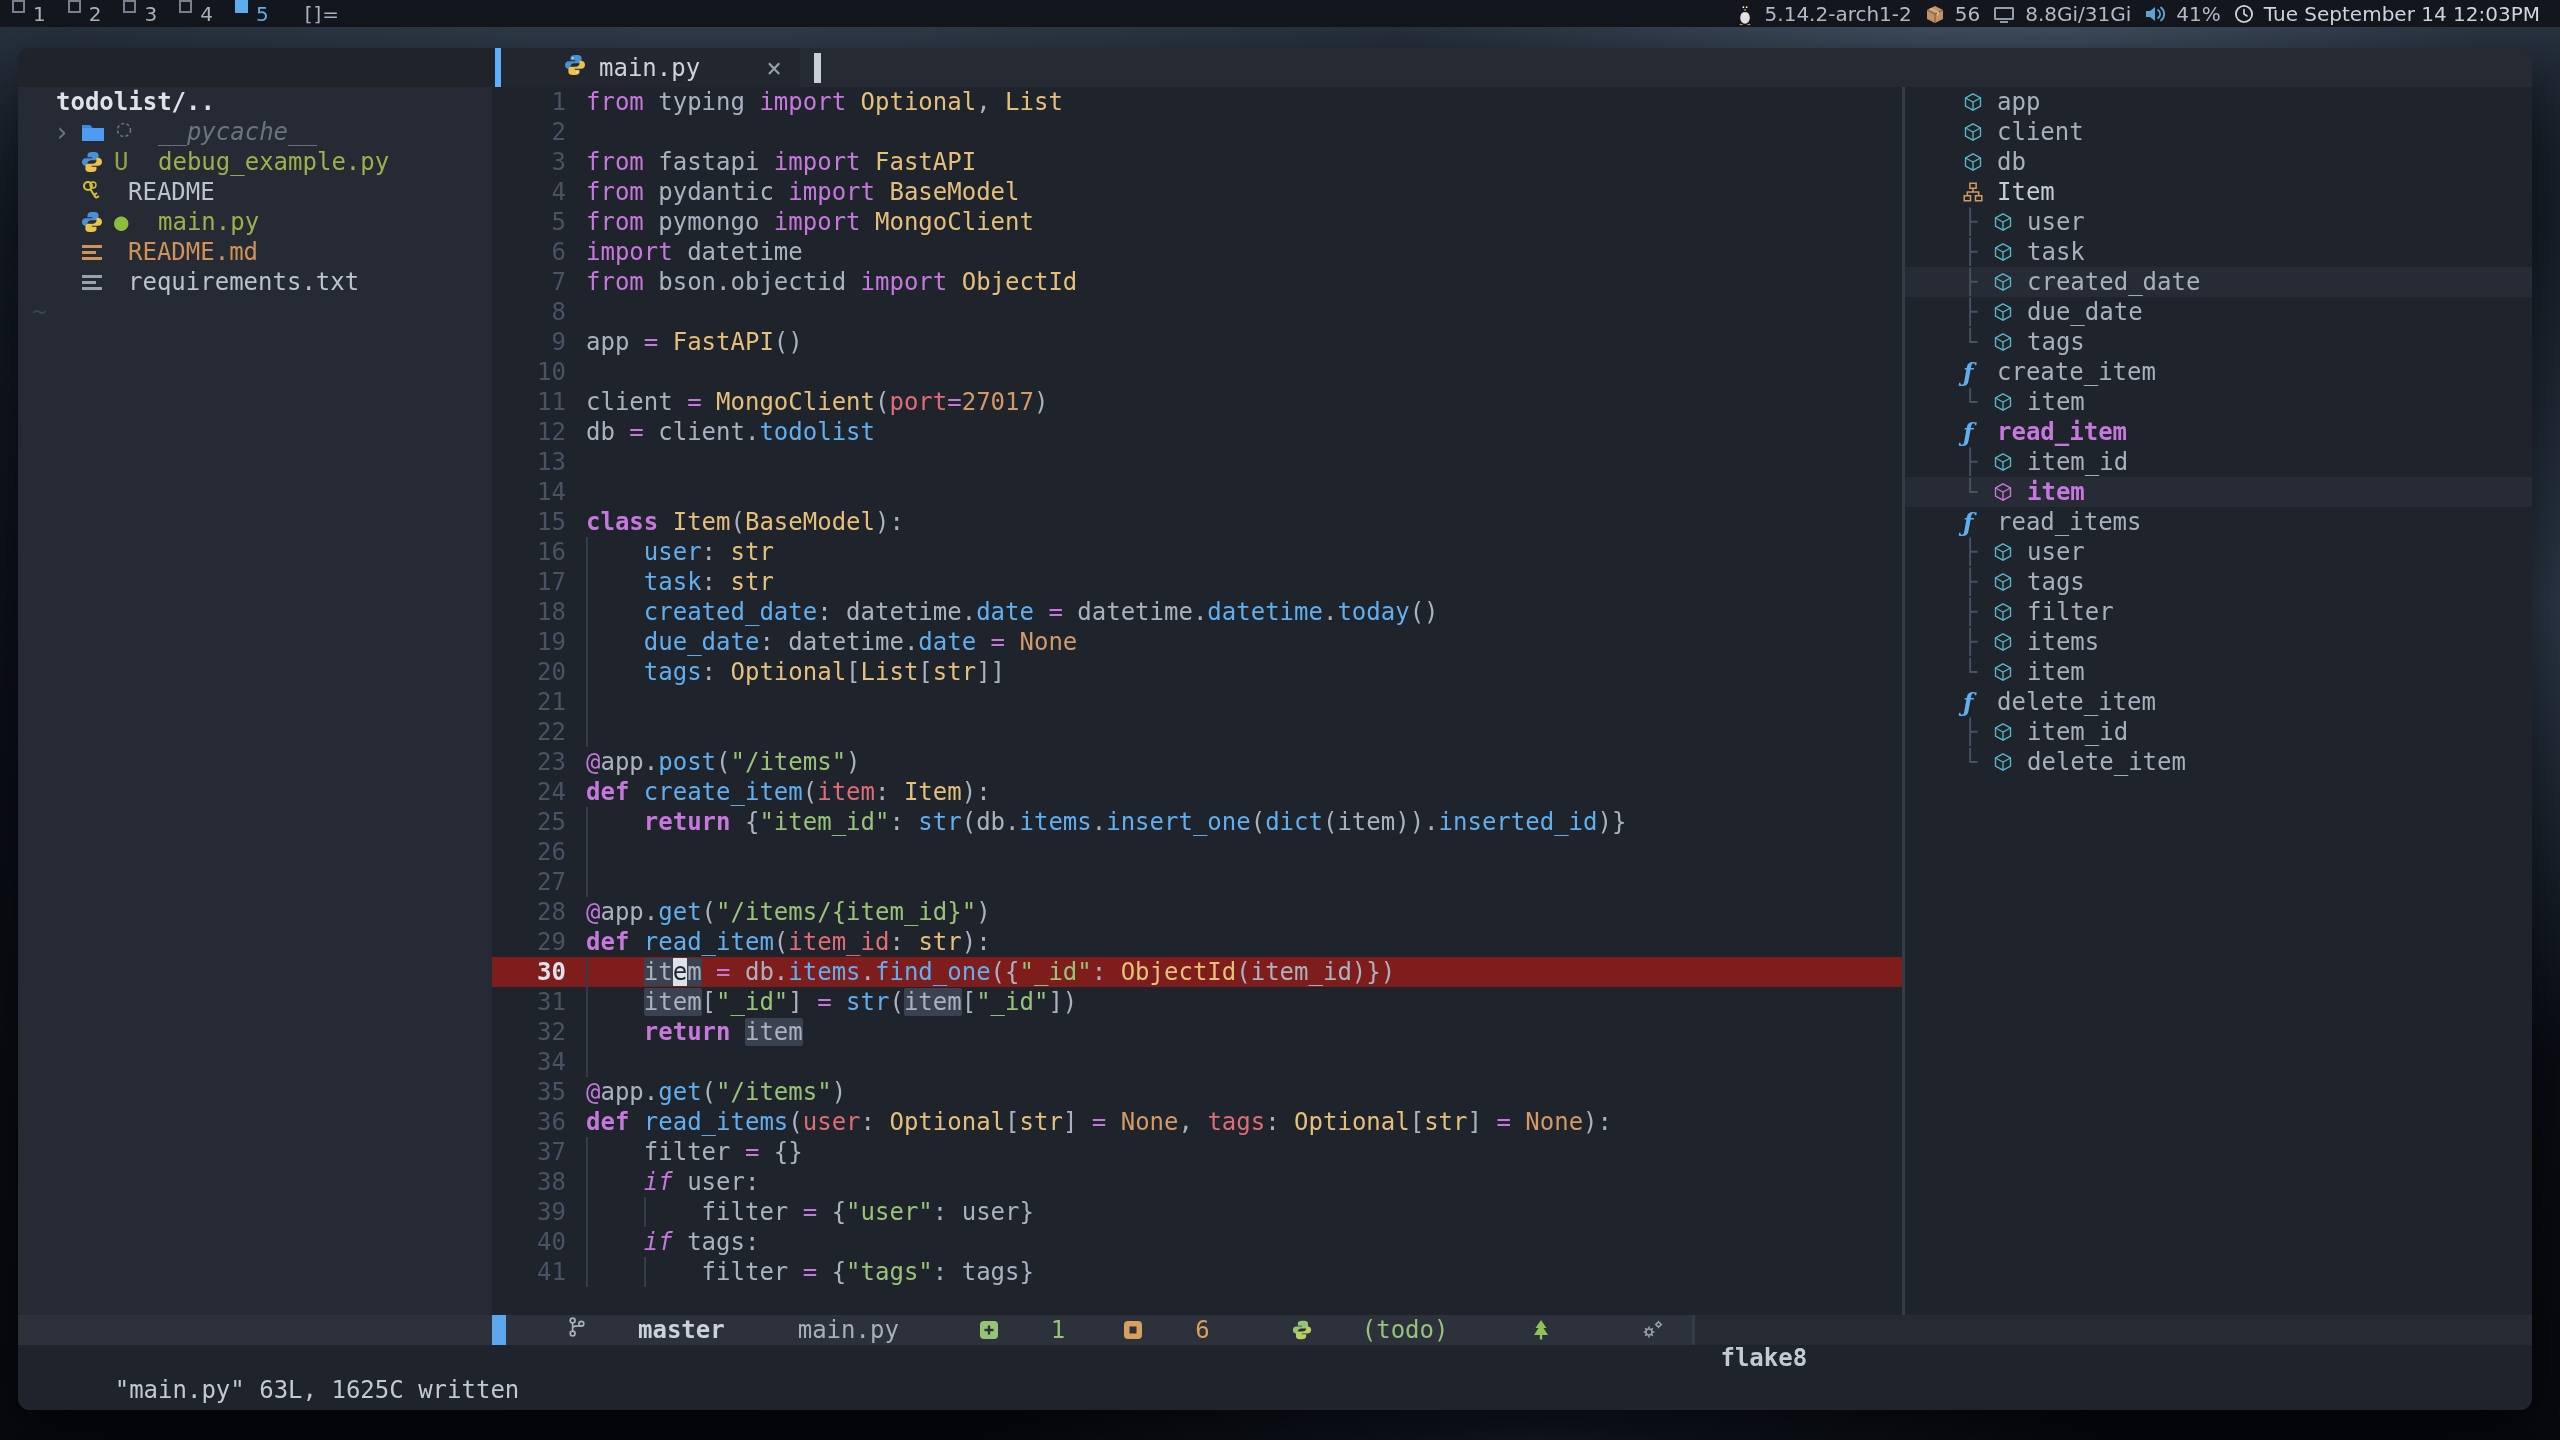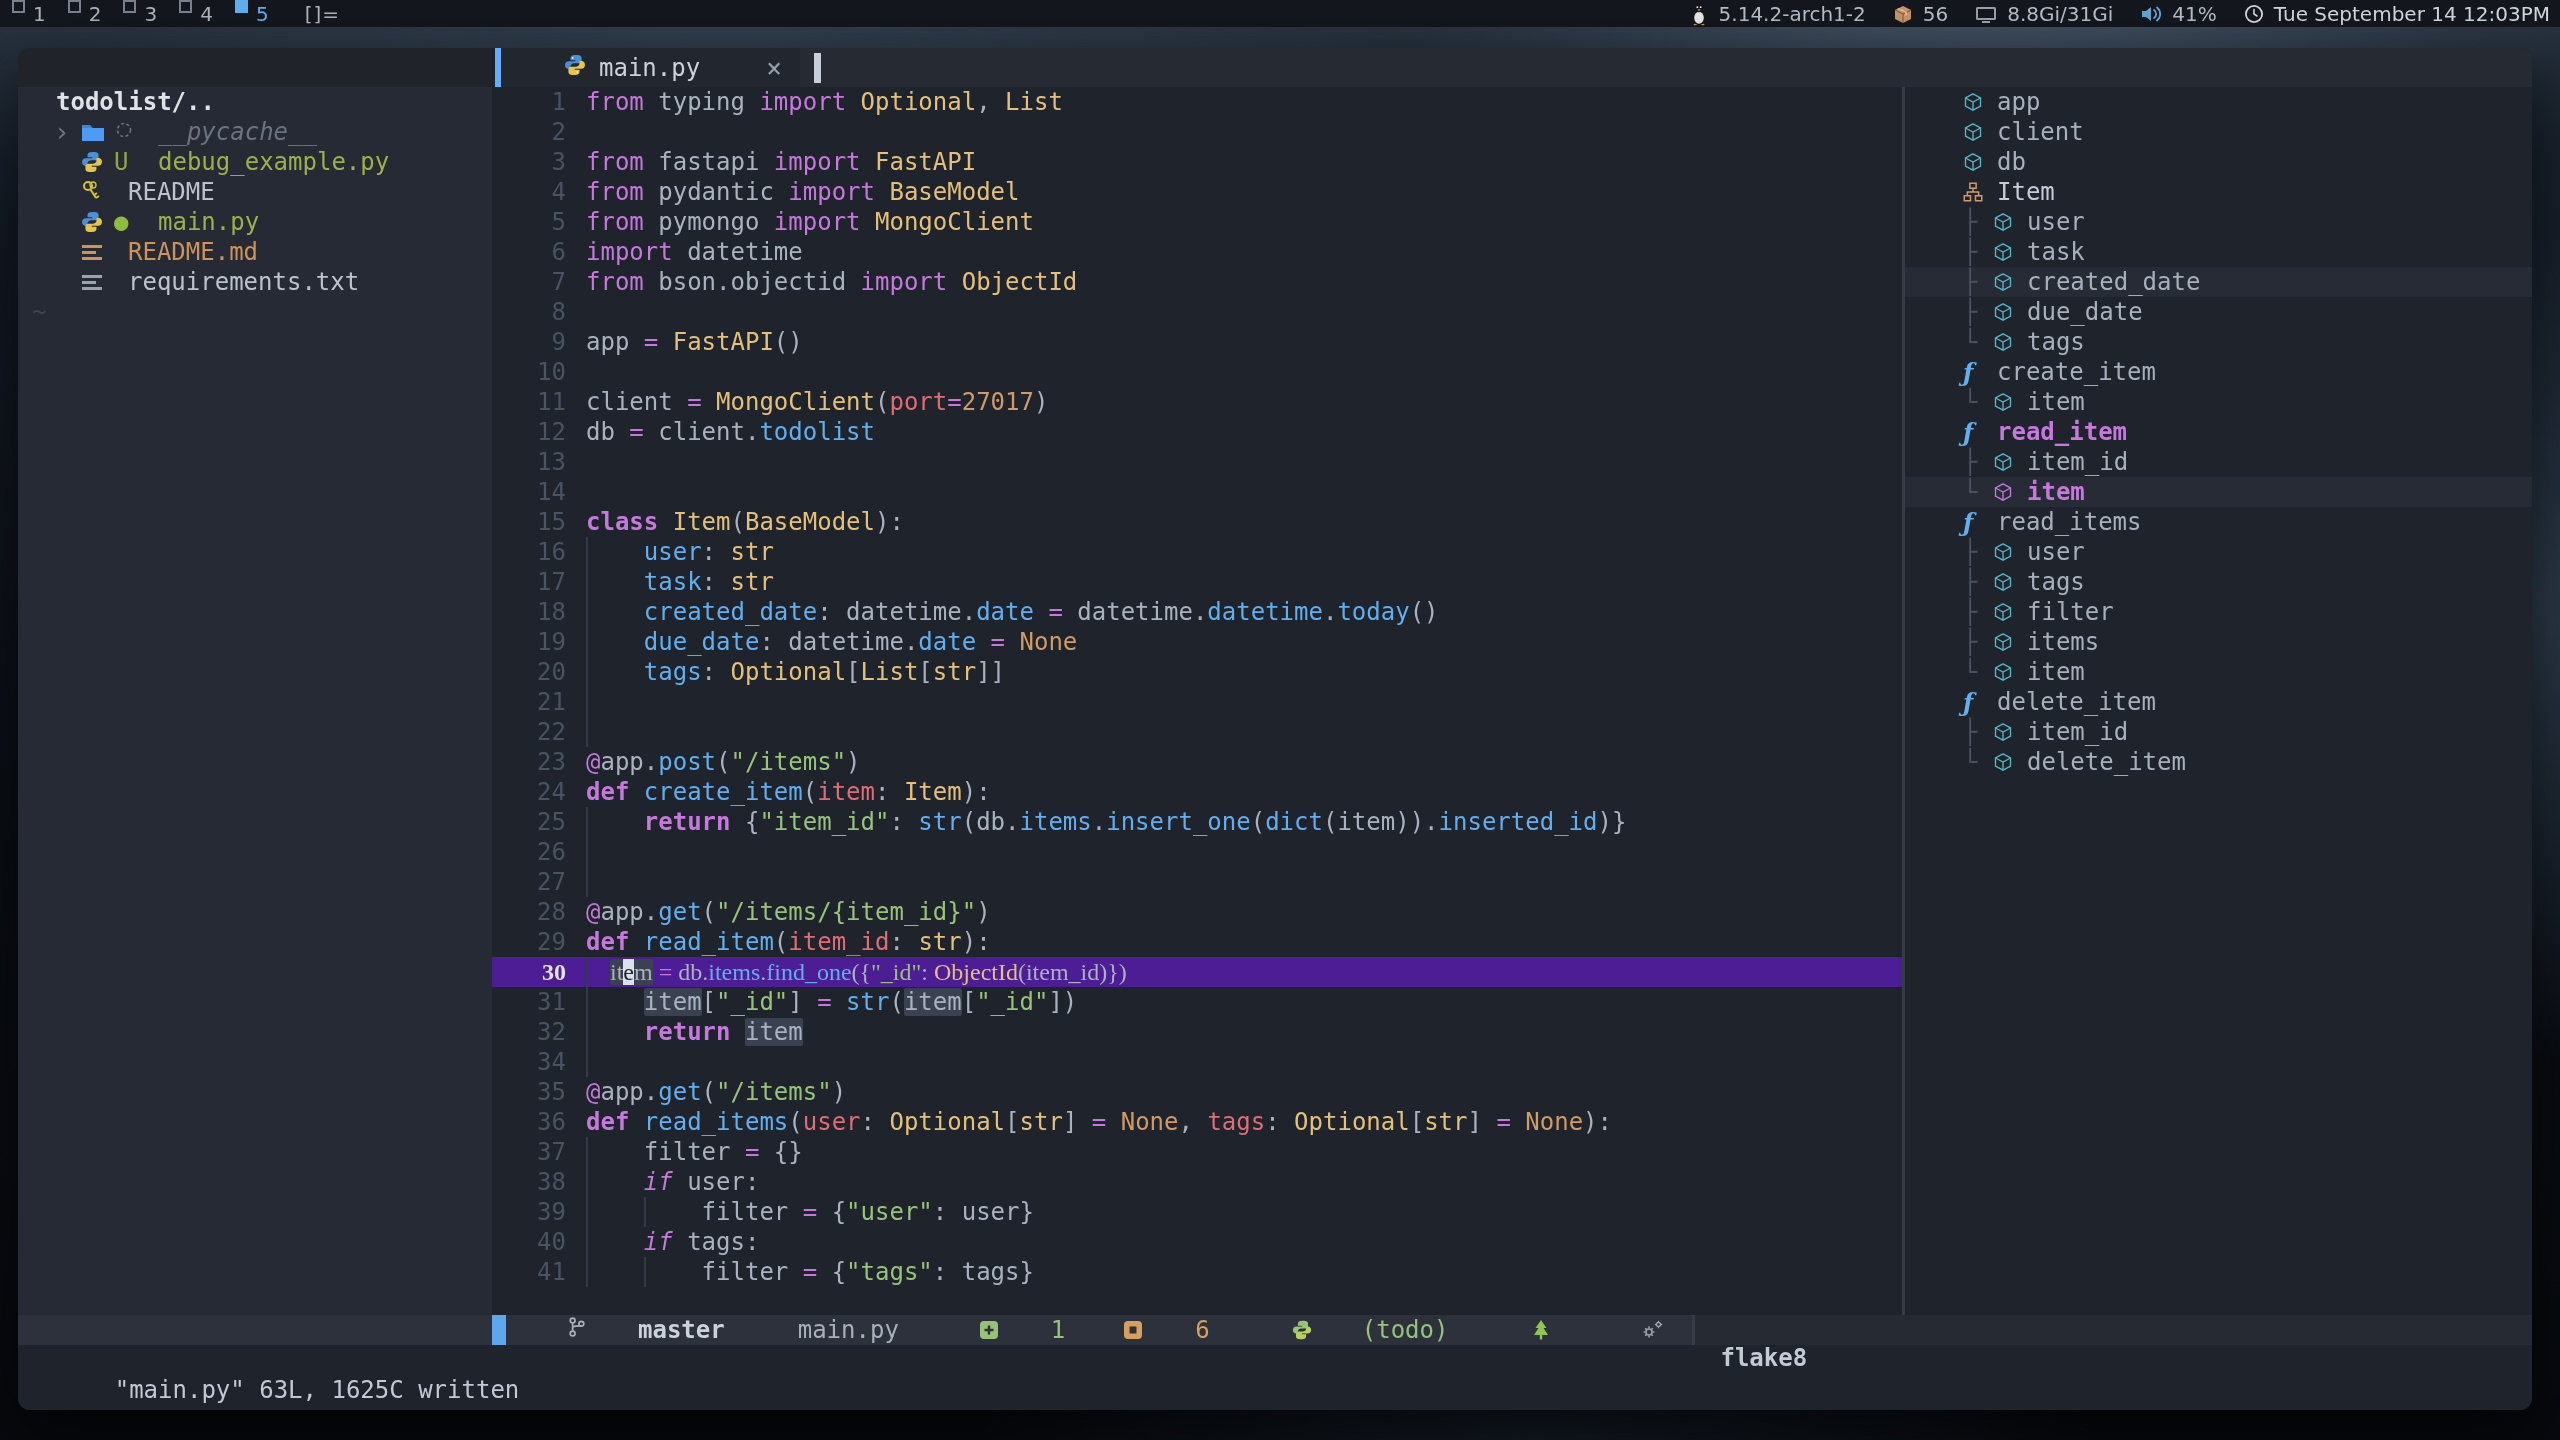--- a/index.html
+++ b/index.html
@@ -21,7 +21,7 @@
   .ws.active .wsq{background:#5db2f0;border-color:#5db2f0;}
   .ws.active .wsn{color:#5db2f0;}
   #layout-ind{margin-left:14px;color:#aeb6c0;letter-spacing:1px;}
-  .bar-right{margin-left:auto;display:flex;align-items:center;gap:26px;padding-right:10px;}
+  .bar-right{margin-left:auto;display:flex;align-items:center;gap:12px;padding-right:20px;}
   .bar-group{display:flex;align-items:center;gap:9px;}
   .bar-group .val{color:#b7bfc9;}
   .bar-group .val.bright{color:#d3d9e0;}

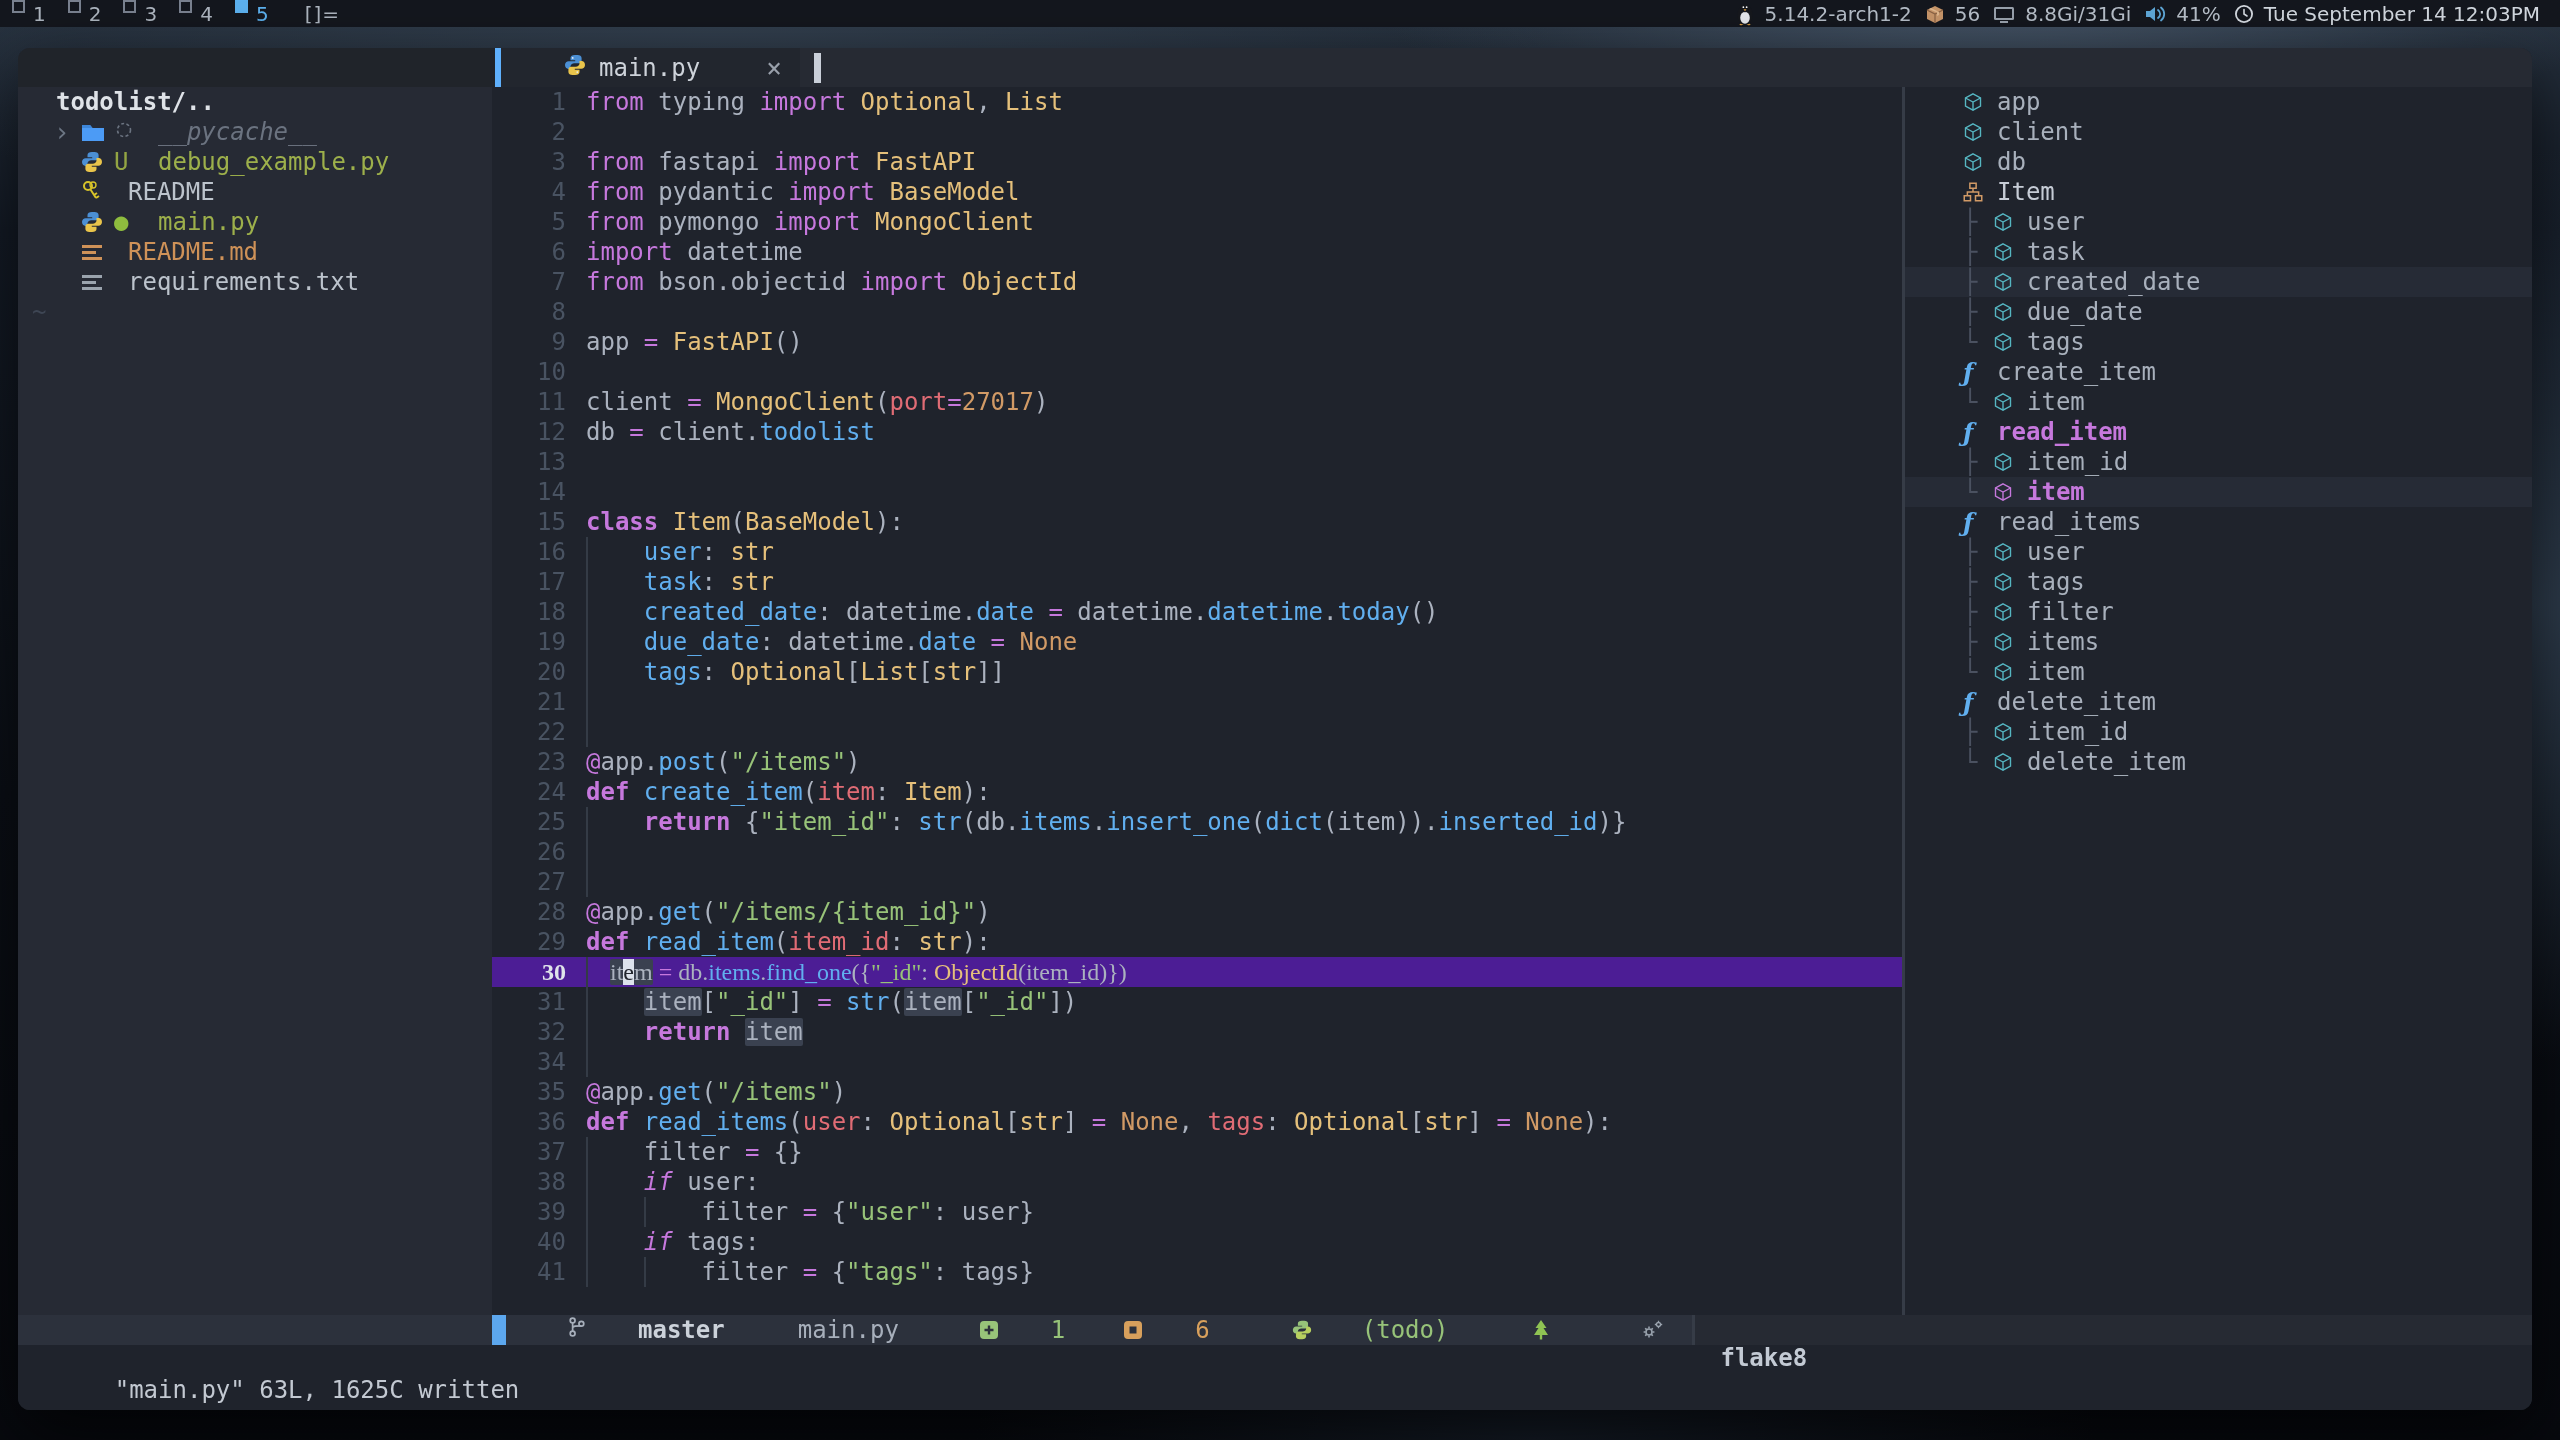--- a/index.html
+++ b/index.html
@@ -58,7 +58,7 @@
   .line{height:30px;display:flex;white-space:pre;line-height:30px;}
   .line .num{width:74px;text-align:right;color:#495362;flex:none;}
   .line .code{margin-left:20px;position:relative;}
-  .line.cl{background:#4c1d95;font-family:Liberation Serif, serif;}
+  .line.cl{background:#7f1d1d;}
   .line.cl .num{color:#dfe3ea;font-weight:bold;}
   .ig{position:absolute;top:0;bottom:0;border-left:2px solid #343b46;}
   .d{color:#abb2bf;} .k{color:#c678dd;} .kb{color:#c678dd;font-weight:bold;}

